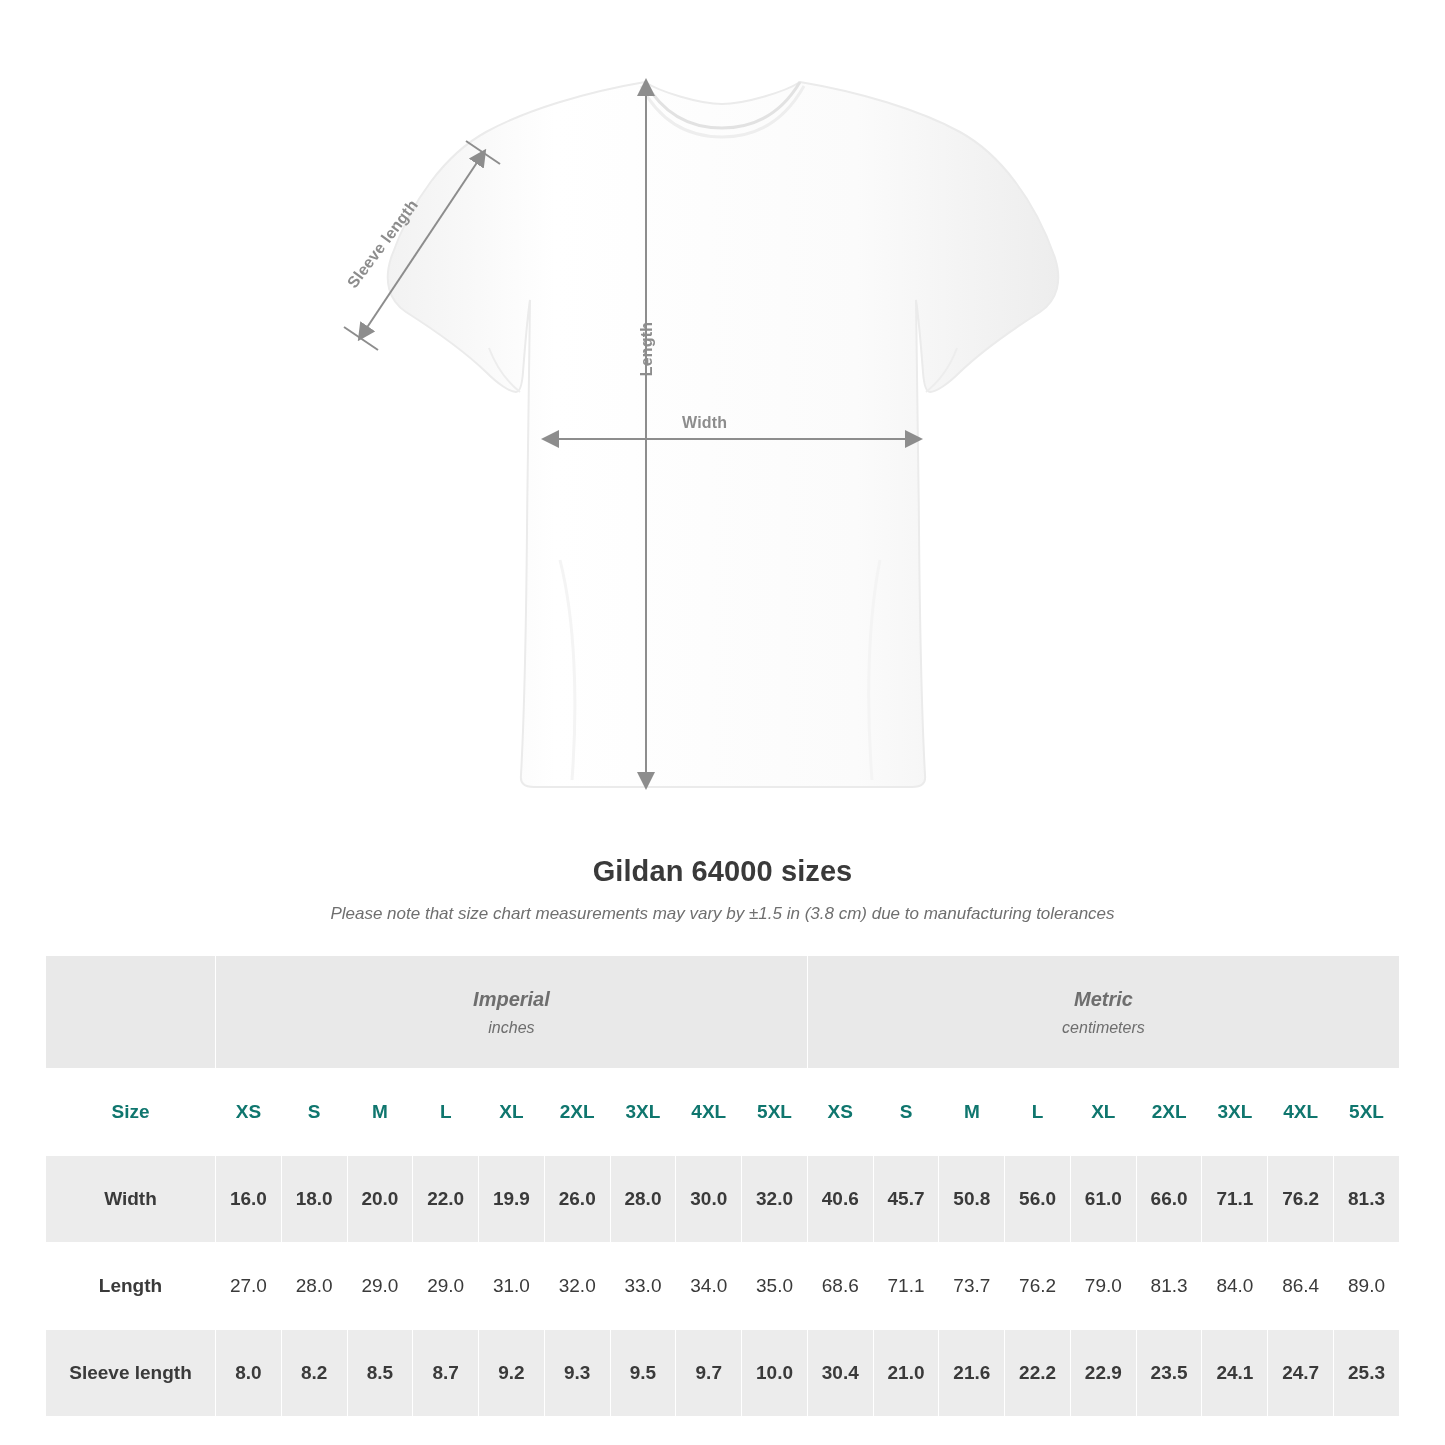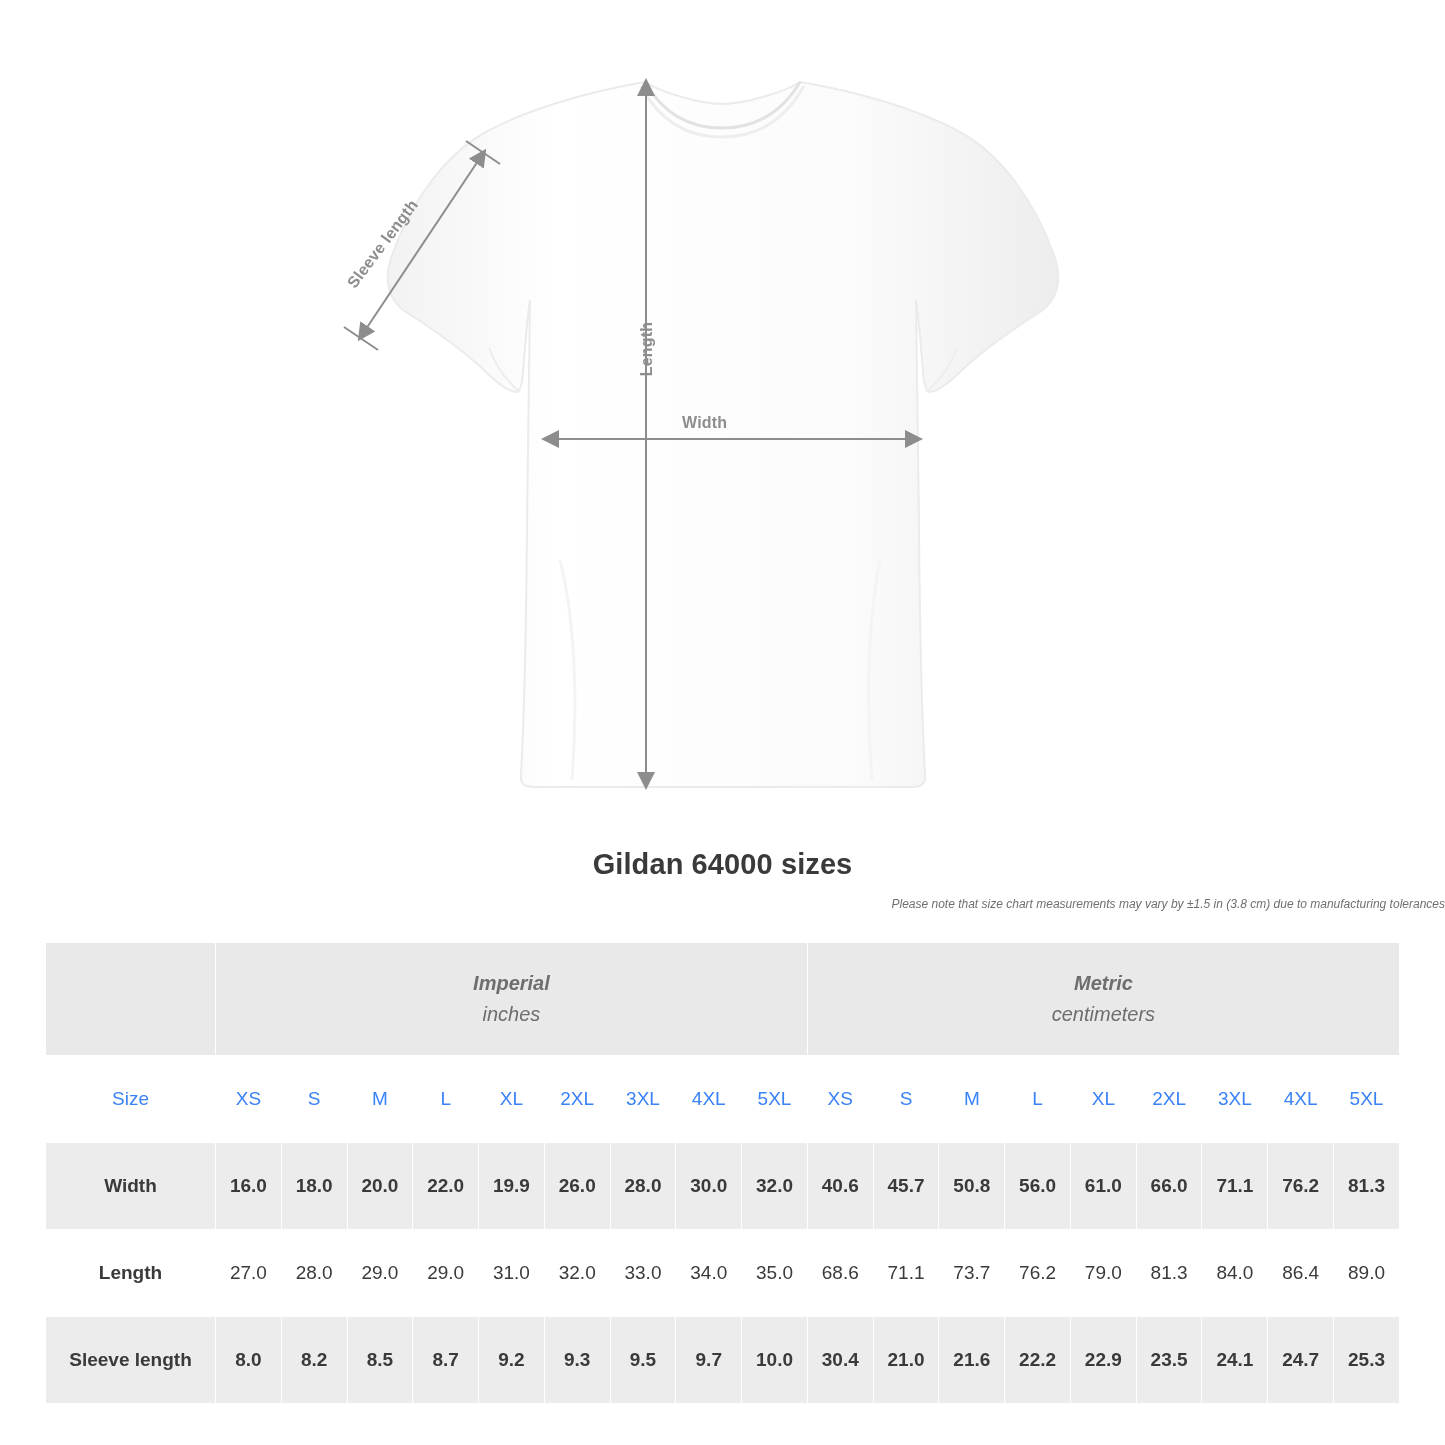--- a/index.html
+++ b/index.html
@@ -59,7 +59,7 @@
   
   .title-block {
     text-align: center;
-    margin-top: 18px;
+    margin-top: 25px;
   }
   .chart-title {
     font-size: 29px;

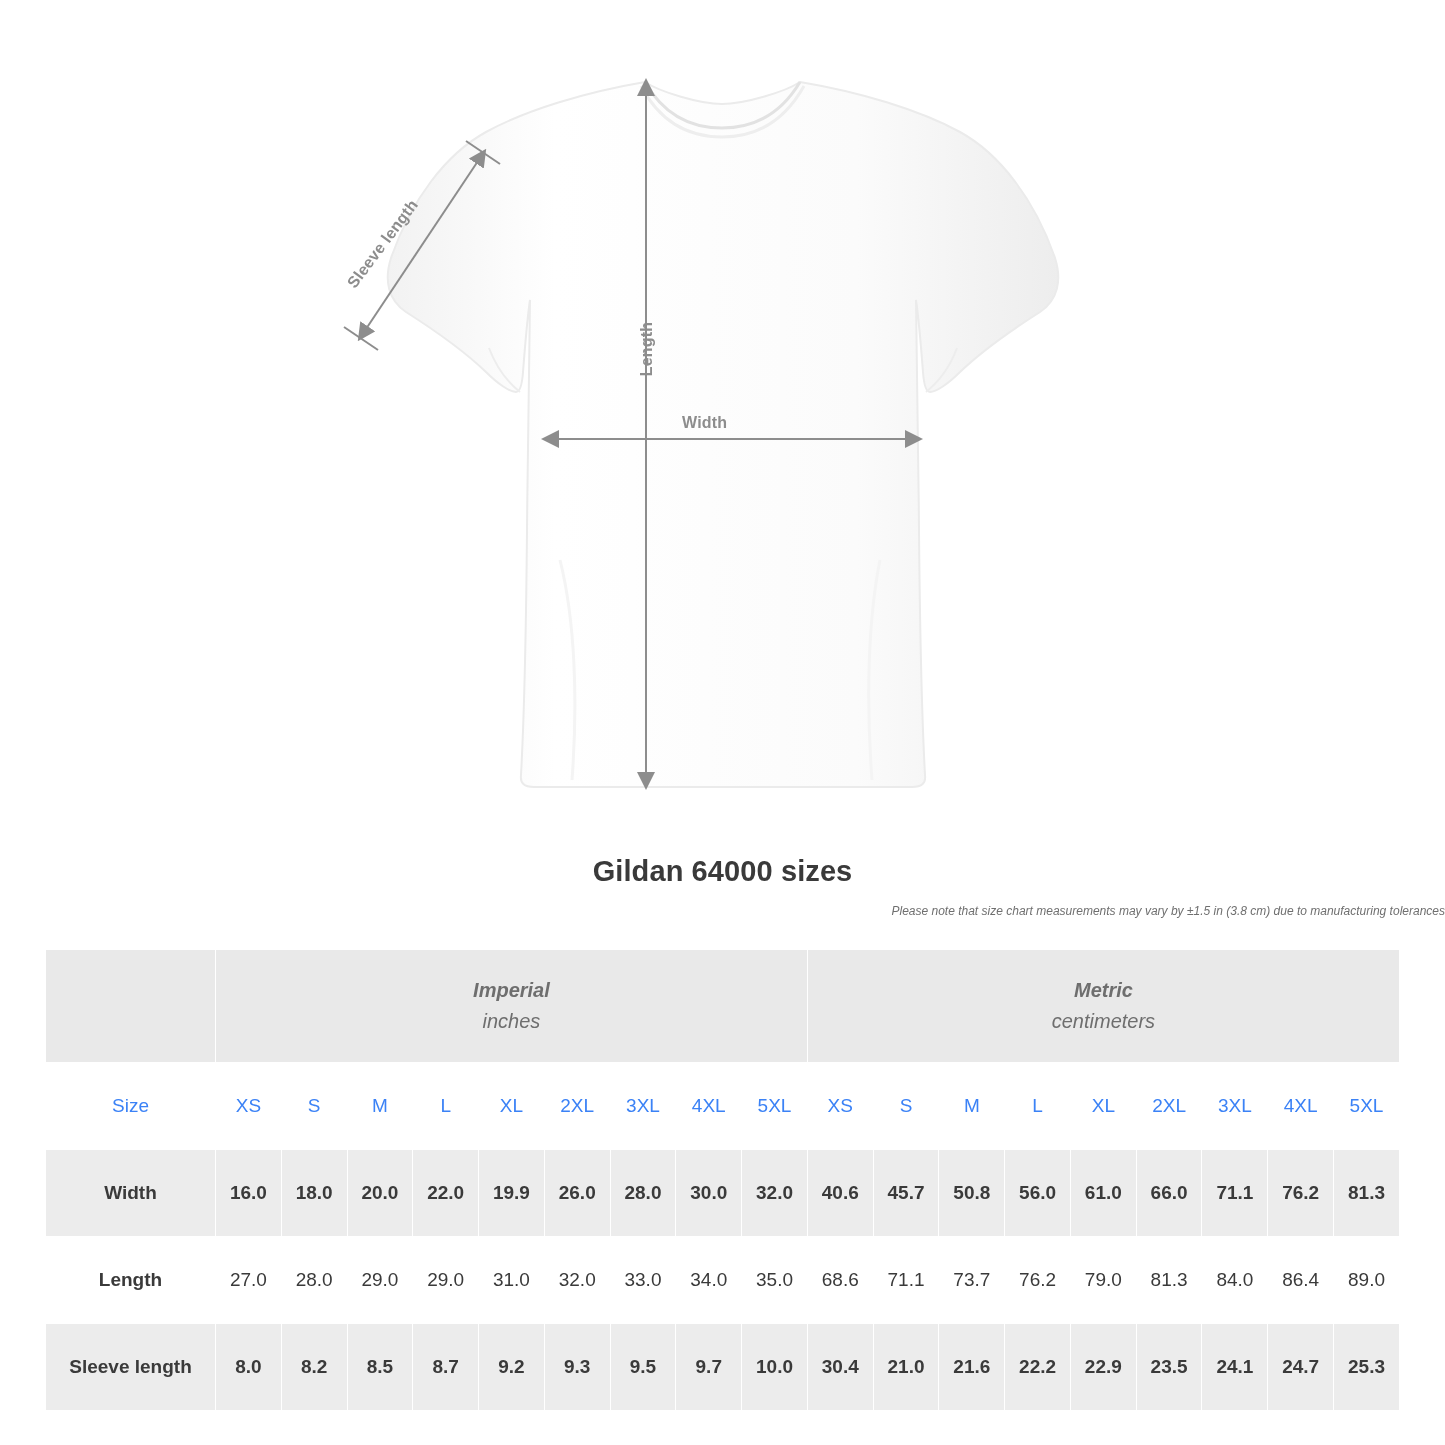--- a/index.html
+++ b/index.html
@@ -69,11 +69,10 @@
     letter-spacing: 0.1px;
   }
   .chart-note {
-    font-size: 12px;
+    font-size: 17px;
     font-style: italic;
     color: #6f6f6f;
     margin-top: 16px;
-    text-align: right;
   }
 
   

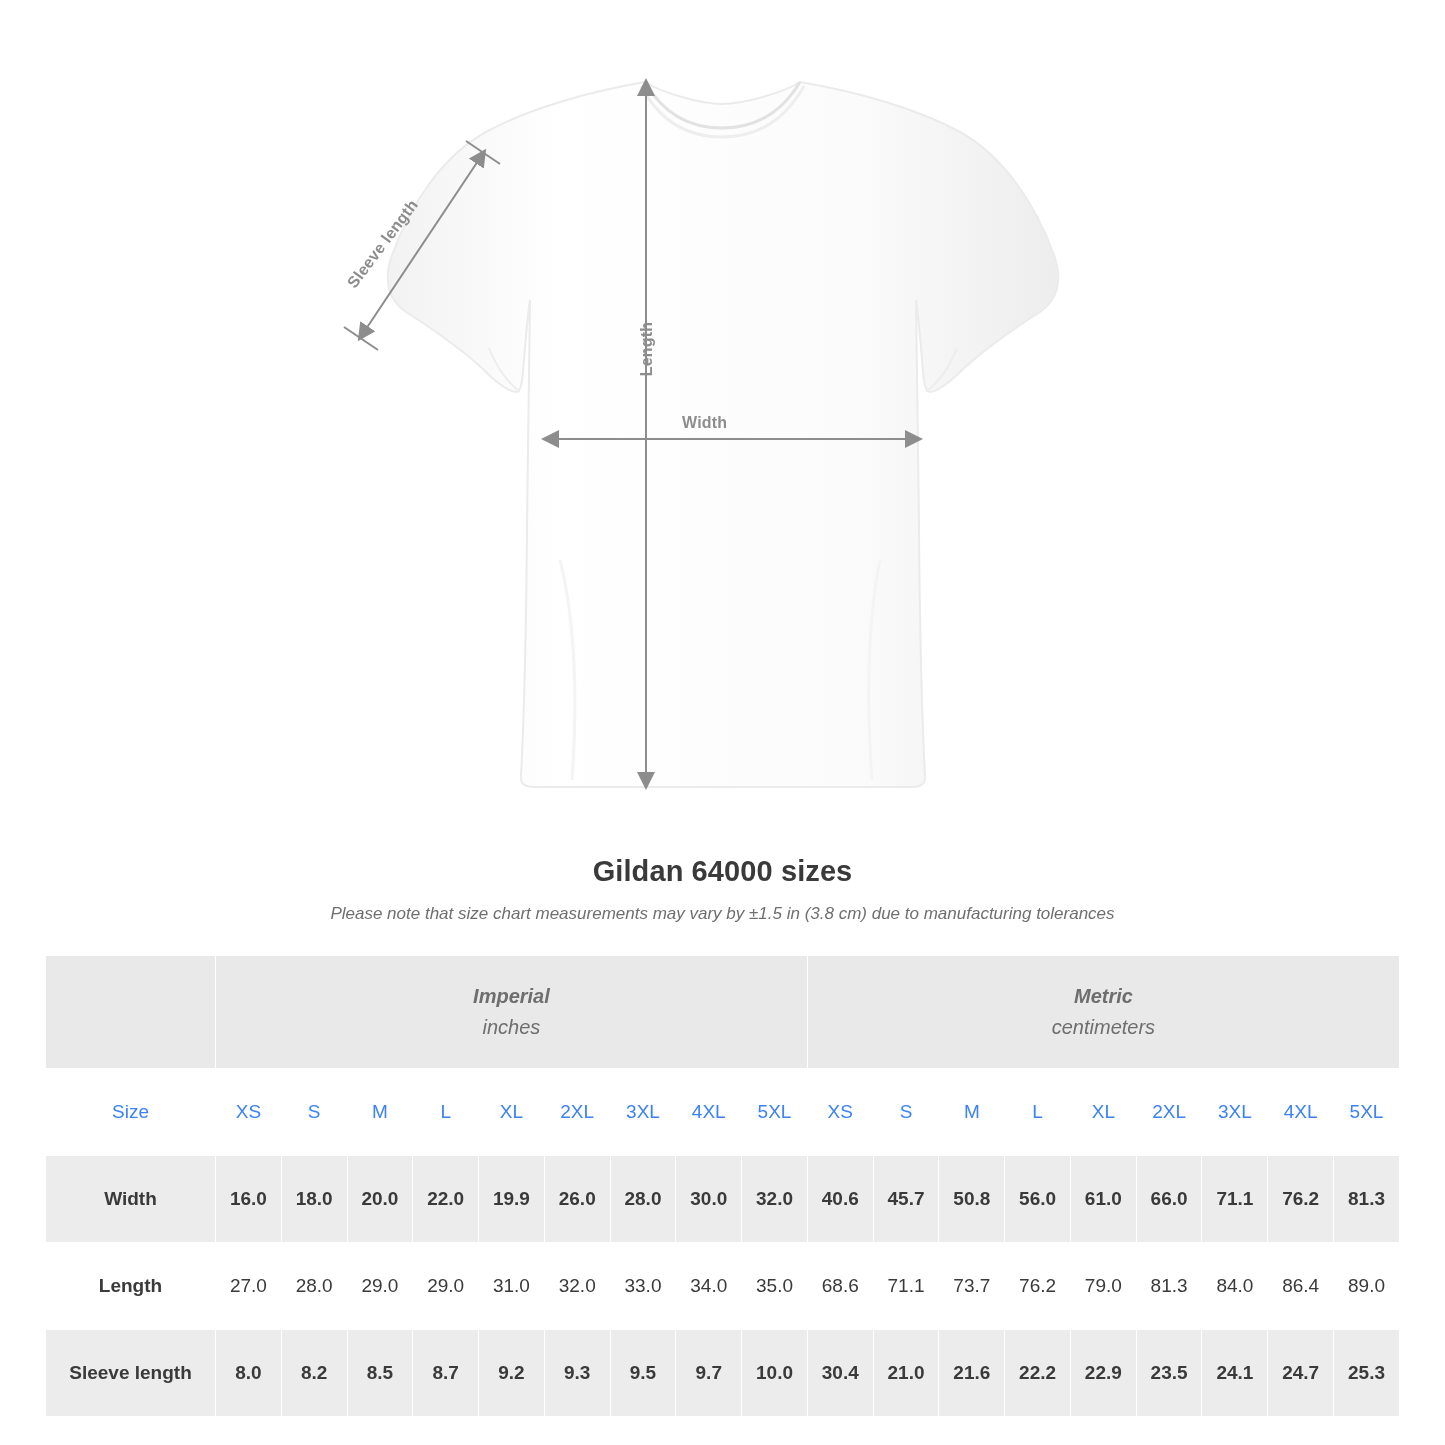--- a/index.html
+++ b/index.html
@@ -102,7 +102,7 @@
     color: #6e6e6e;
   }
   .unit-sub {
-    font-size: 20px;
+    font-size: 16px;
     font-style: italic;
     color: #6e6e6e;
     margin-top: 8px;

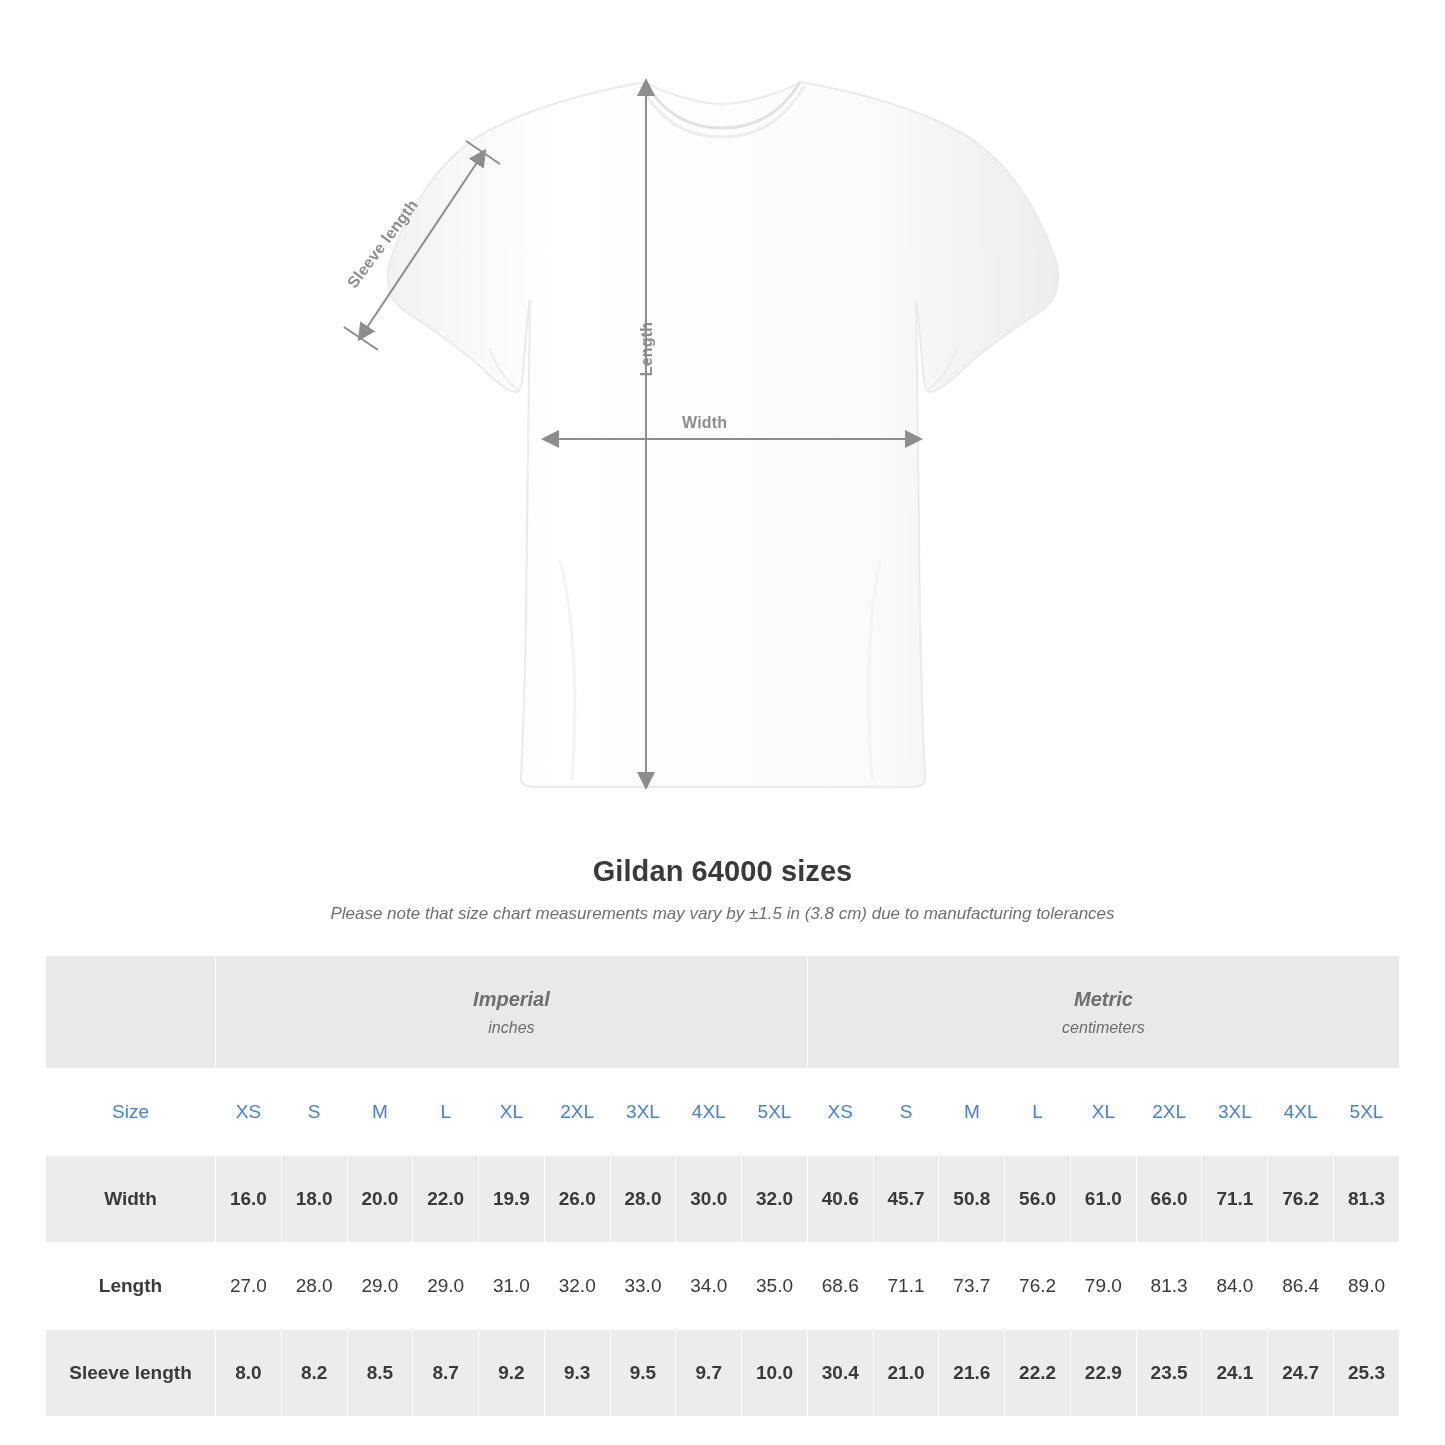--- a/index.html
+++ b/index.html
@@ -111,8 +111,8 @@
     background: #ffffff;
     height: 84px;
     font-size: 19px;
-    font-weight: normal;
-    color: #3b82f6;
+    font-weight: bold;
+    color: #0f766e;
   }
   .head-row td.rowhead {
     font-size: 19px;

